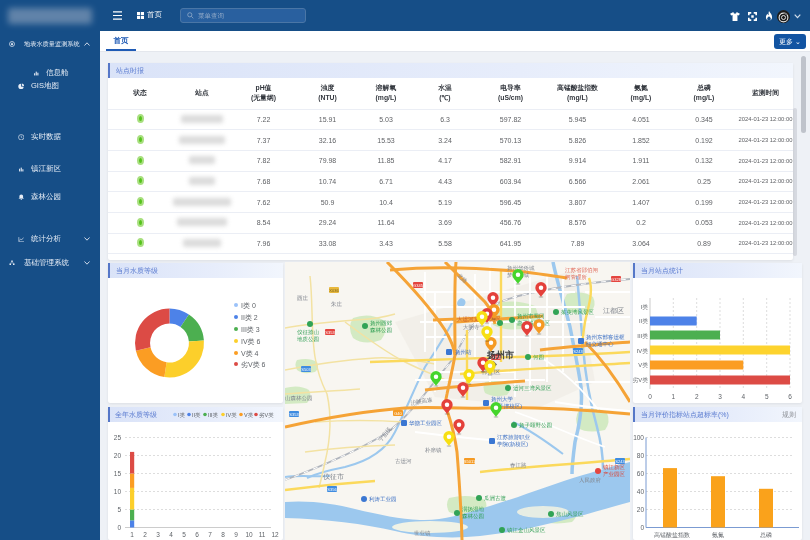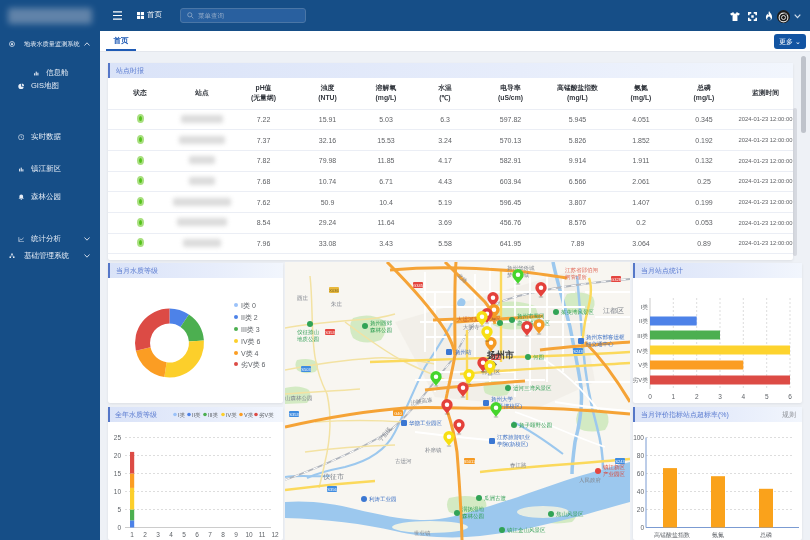--- a/index.html
+++ b/index.html
@@ -100,7 +100,7 @@
           <path d="M.5.5L3 3.2 5.5.5" stroke="#cdd8e8" stroke-width="1" fill="none"></path>
         </svg>
       </div>
-  <div class="mi" style="top:245px;">
+  <div class="mi" style="top:252px;">
         <svg class="ic" viewBox="0 0 12 12" style="margin-left:9px;width:6px;height:6px;">
           <rect x="4.5" y="1" width="3" height="3" fill="#e7edf6"></rect>
           <rect x="1" y="7" width="3" height="3" fill="#e7edf6"></rect>

